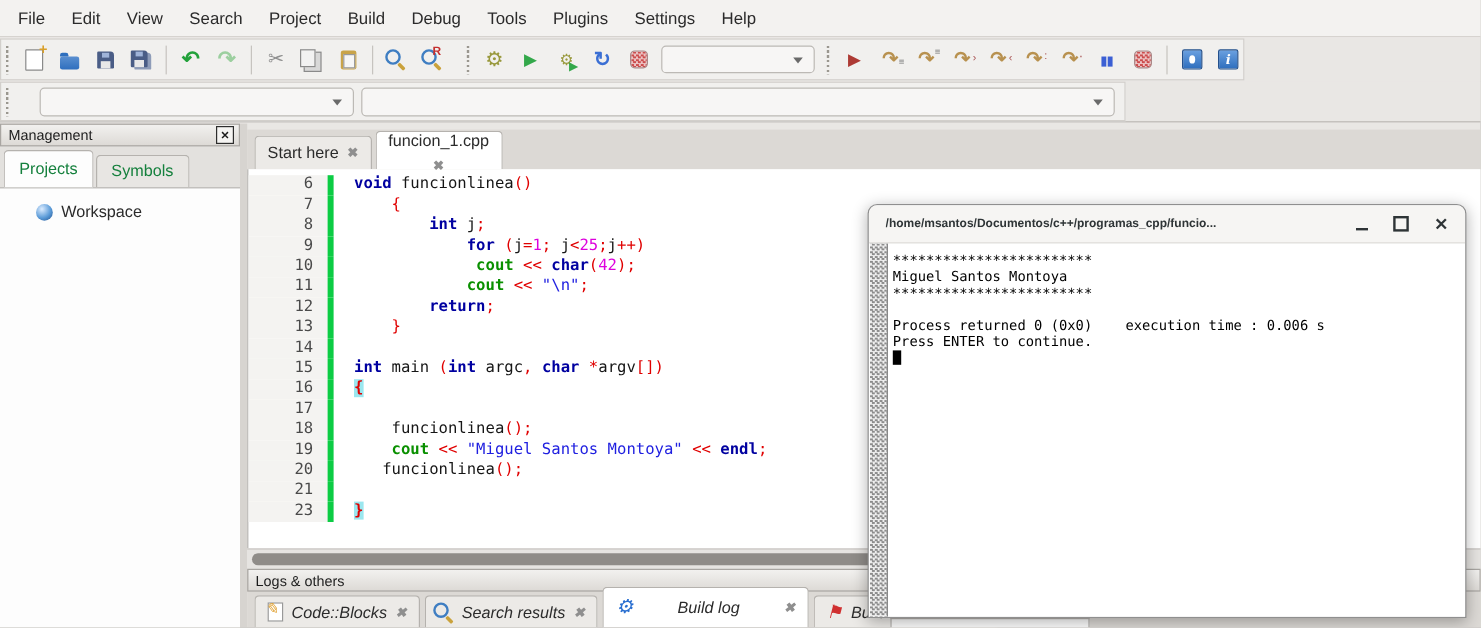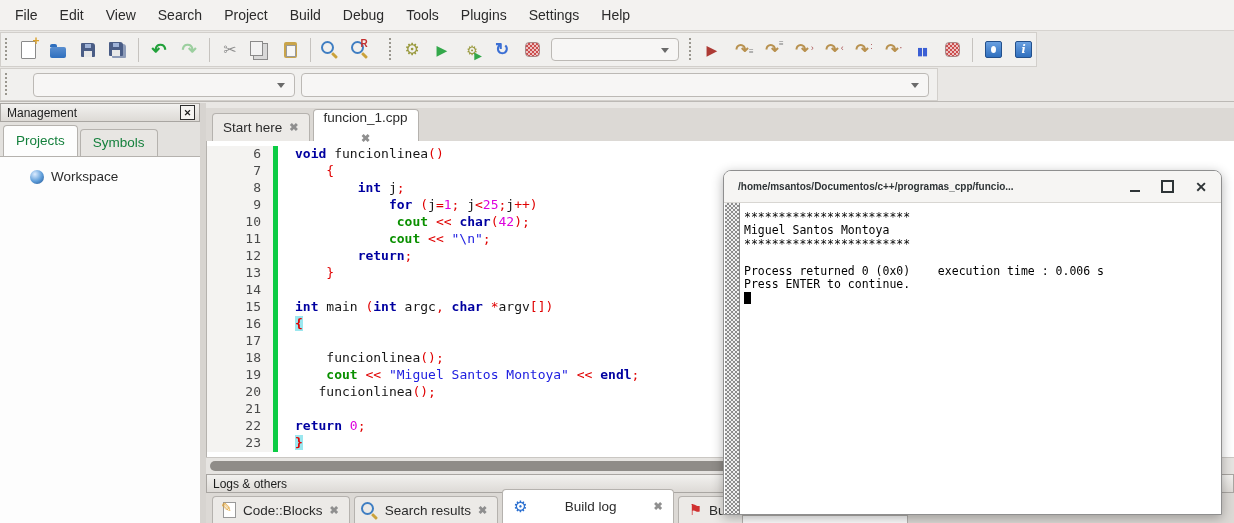--- a/index.html
+++ b/index.html
@@ -394,11 +394,6 @@
             <span class="codecell"></span>
           </div>
           <div class="crow">
-            <span class="ln">22</span>
-            <span class="bar"></span>
-            <span class="codecell"><span class="tk-k">return</span><span class="tk-p"> </span><span class="tk-n">0</span><span class="tk-o">;</span></span>
-          </div>
-          <div class="crow">
             <span class="ln">23</span>
             <span class="bar"></span>
             <span class="codecell"><span class="tk-b">}</span></span>

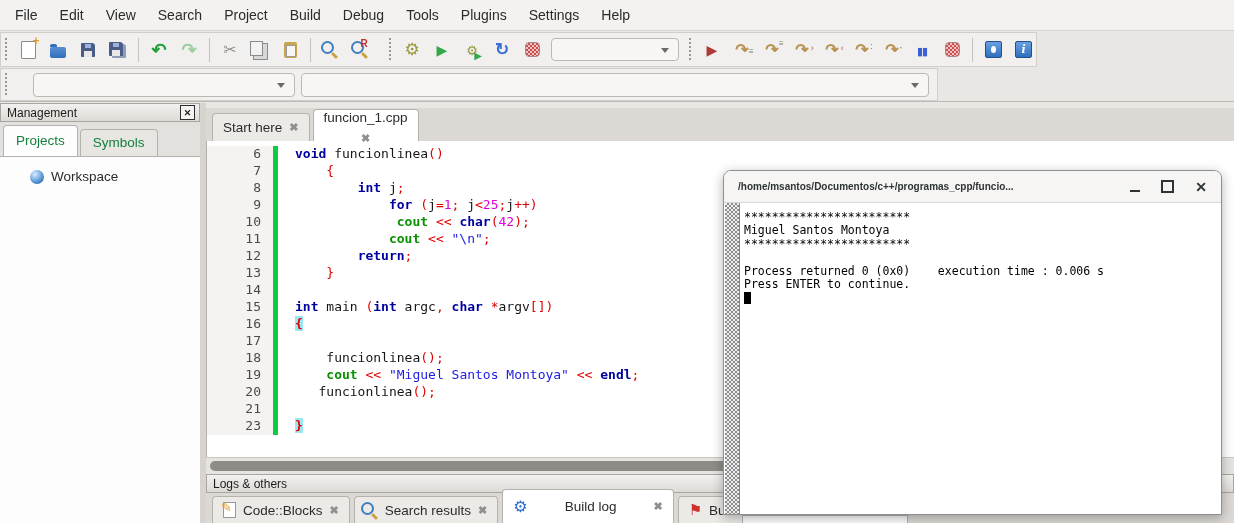--- a/index.html
+++ b/index.html
@@ -115,7 +115,7 @@
   .logs .caption{border-left:1px solid #a9a6a2;}
   .ltabs{display:flex;align-items:flex-end;height:30px;padding-left:6px;}
   .ltab{display:flex;align-items:center;gap:7px;padding:0 10px;font-size:13.5px;border:1px solid #b5b2ae;border-bottom:none;
-        border-radius:4px 4px 0 0;background:#eceae7;height:26px;margin-right:4px;white-space:nowrap;color:#2b2b2b;}
+        border-radius:4px 4px 0 0;background:#eceae7;height:26px;margin-right:4px;white-space:nowrap;color:#2b2b2b;font-style:italic;}
   .ltab.active{background:#ffffff;height:33px;position:relative;z-index:2;gap:37px;}
   .tab-sliver{position:absolute;left:536px;top:41px;width:164px;height:8px;background:#fdfdfd;border:1px solid #b5b2ae;border-bottom:none;}
 

